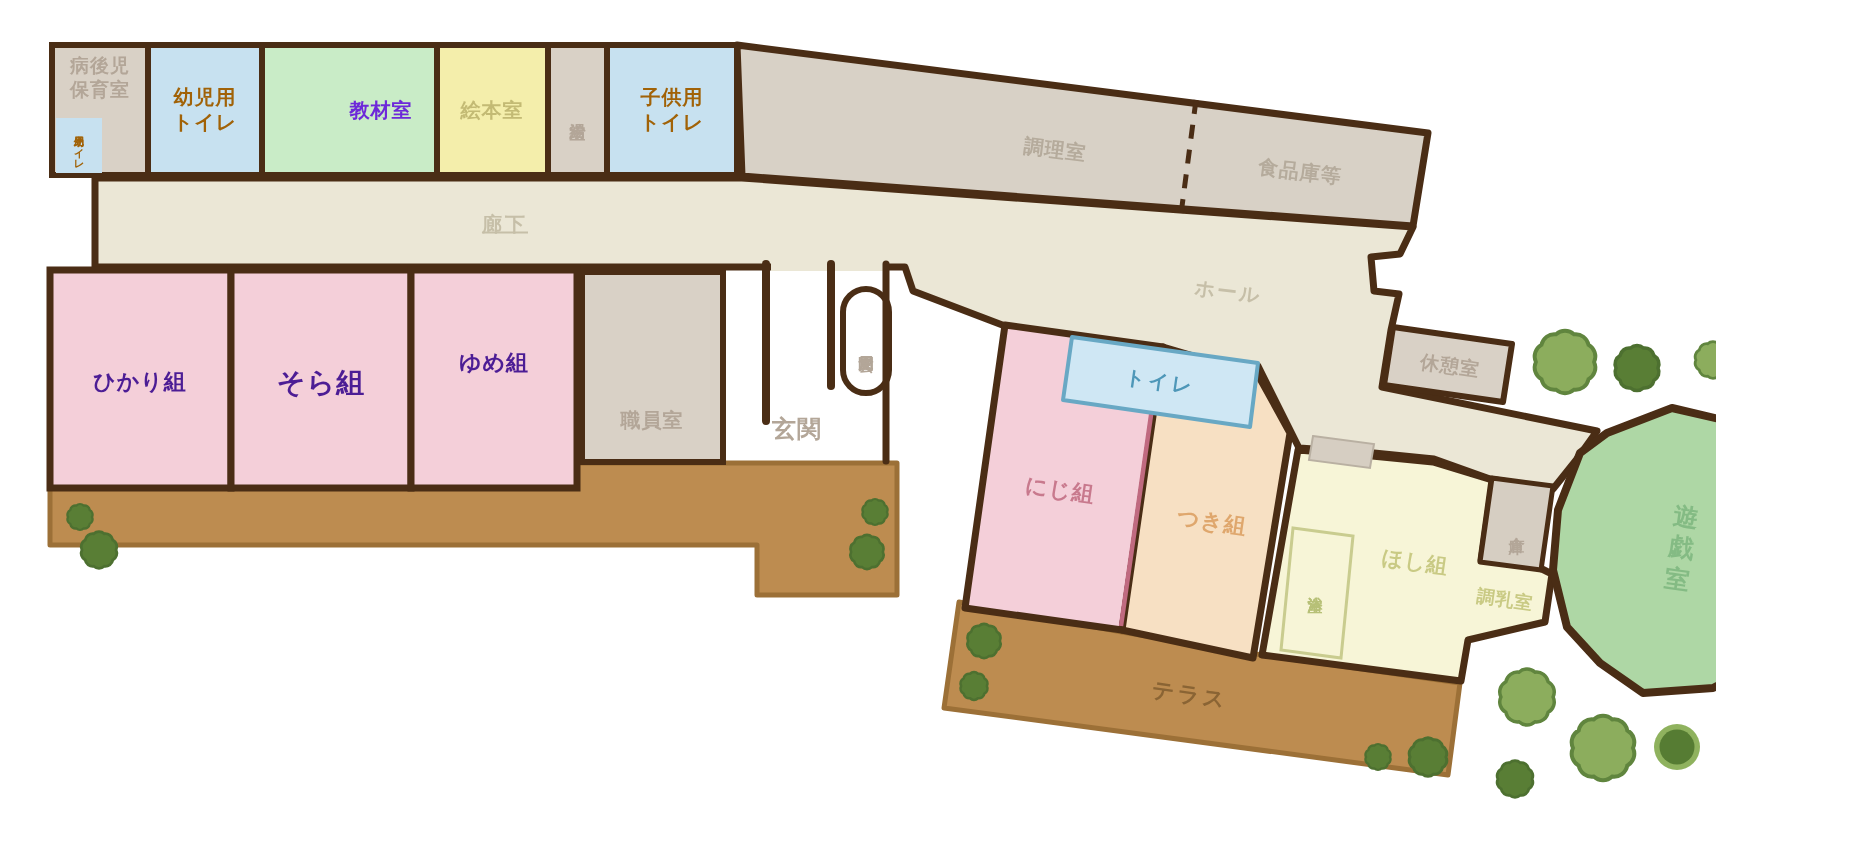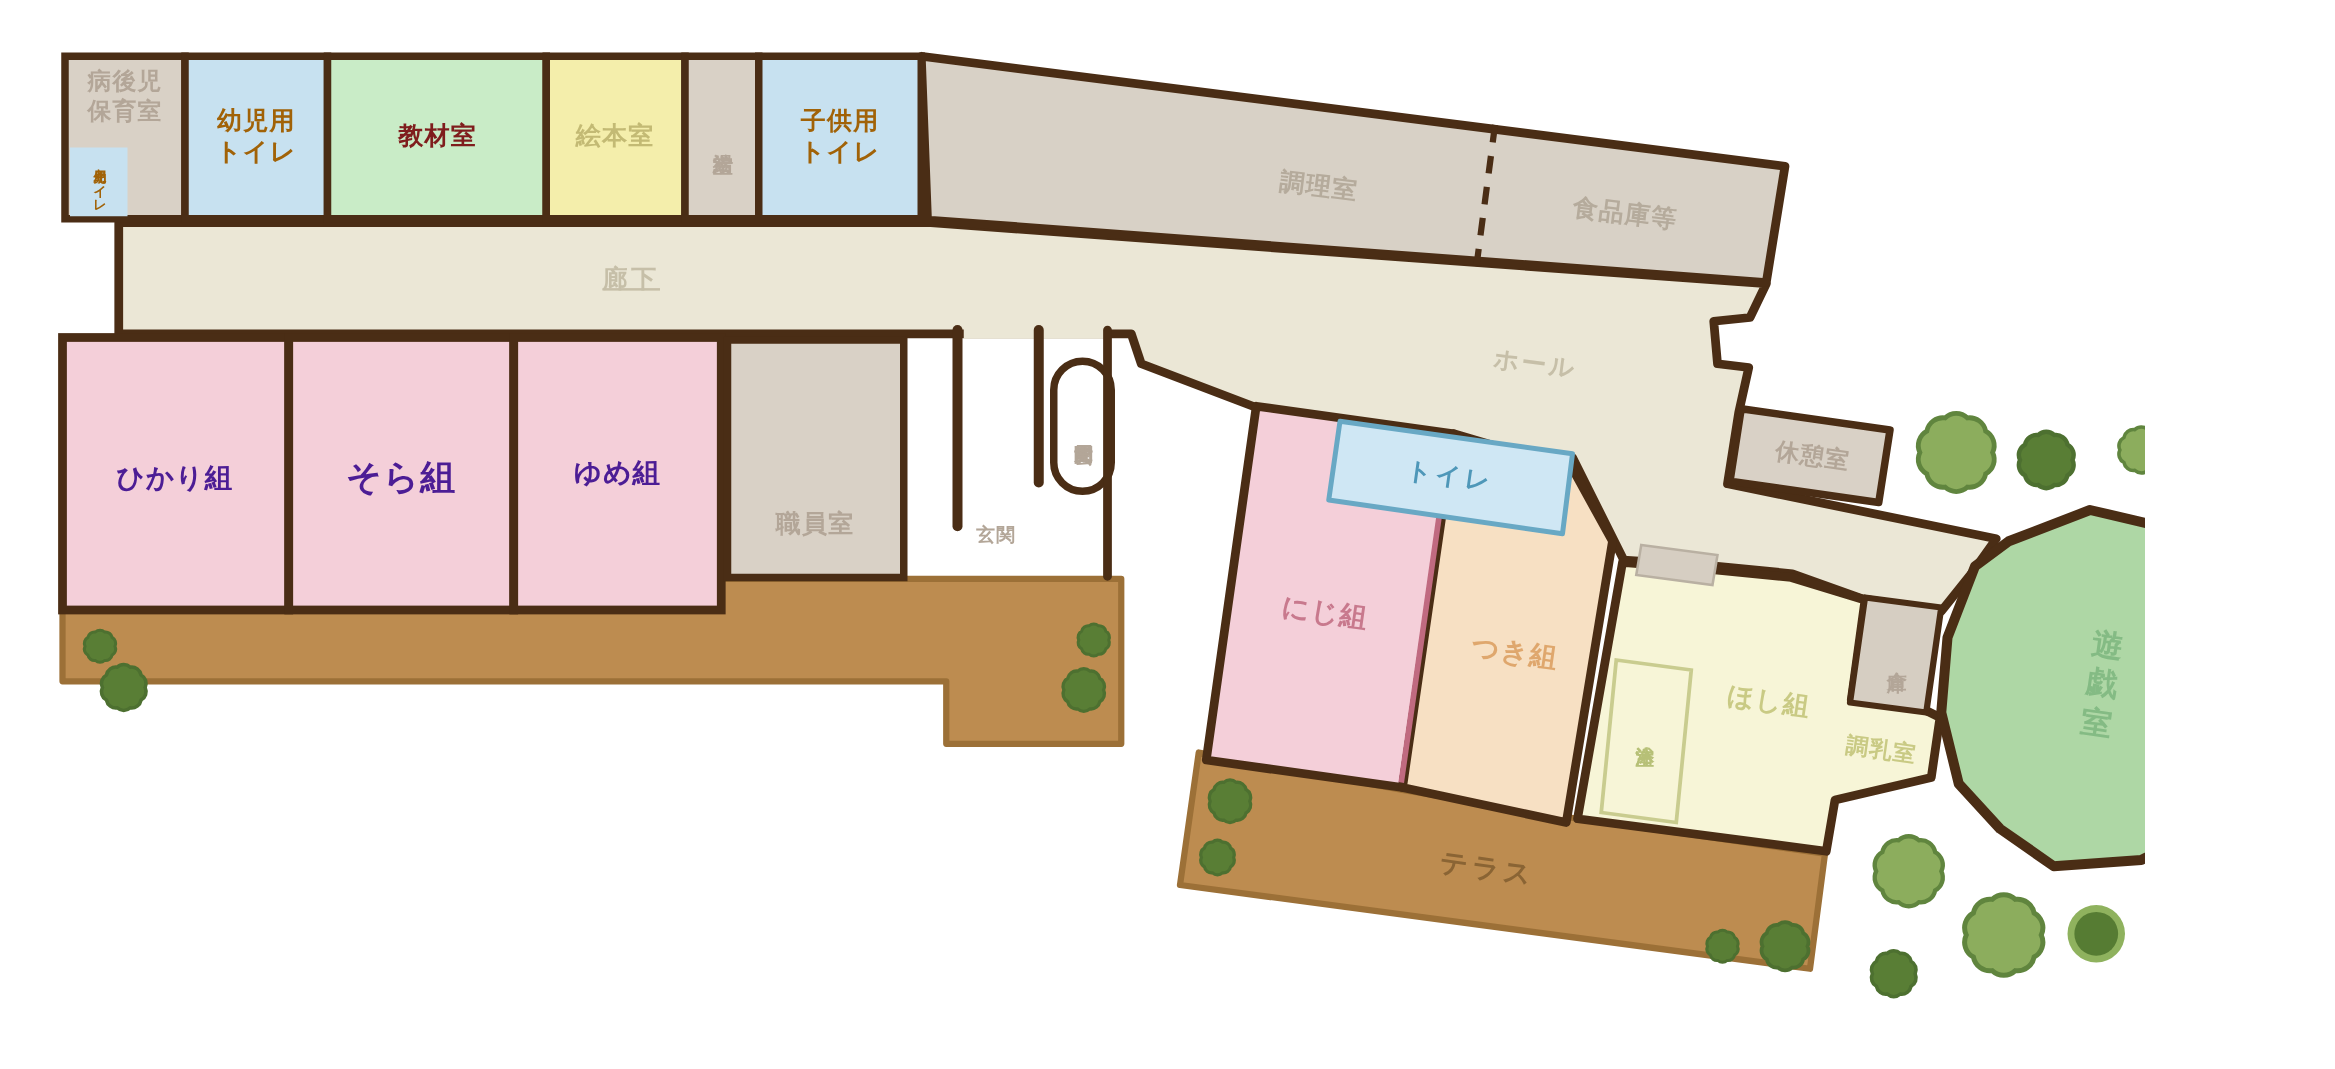--- a/index.html
+++ b/index.html
@@ -11,7 +11,7 @@
   .r7{transform:translate(-50%,-50%) rotate(7deg);}
   .r8{transform:translate(-50%,-50%) rotate(8deg);}
   .vert{writing-mode:vertical-rl;text-orientation:upright;letter-spacing:0;line-height:1.05;}
-  .c-gray{color:#b3a698;} .c-blue{color:#a16207;} .c-green{color:#7f1d1d;}
+  .c-gray{color:#b3a698;} .c-blue{color:#a16207;} .c-green{color:#6d28d9;margin-left:31px;}
   .c-yel{color:#c3ba74;} .c-kit{color:#b5ab9c;} .c-cor{color:#c6bfa8;}
   .c-pink{color:#4c1d95;} .c-rose{color:#c8798d;} .c-peach{color:#dfa76d;}
   .c-pyel{color:#c9ca84;} .c-moku{color:#b7c077;} .c-play{color:#84bb84;}

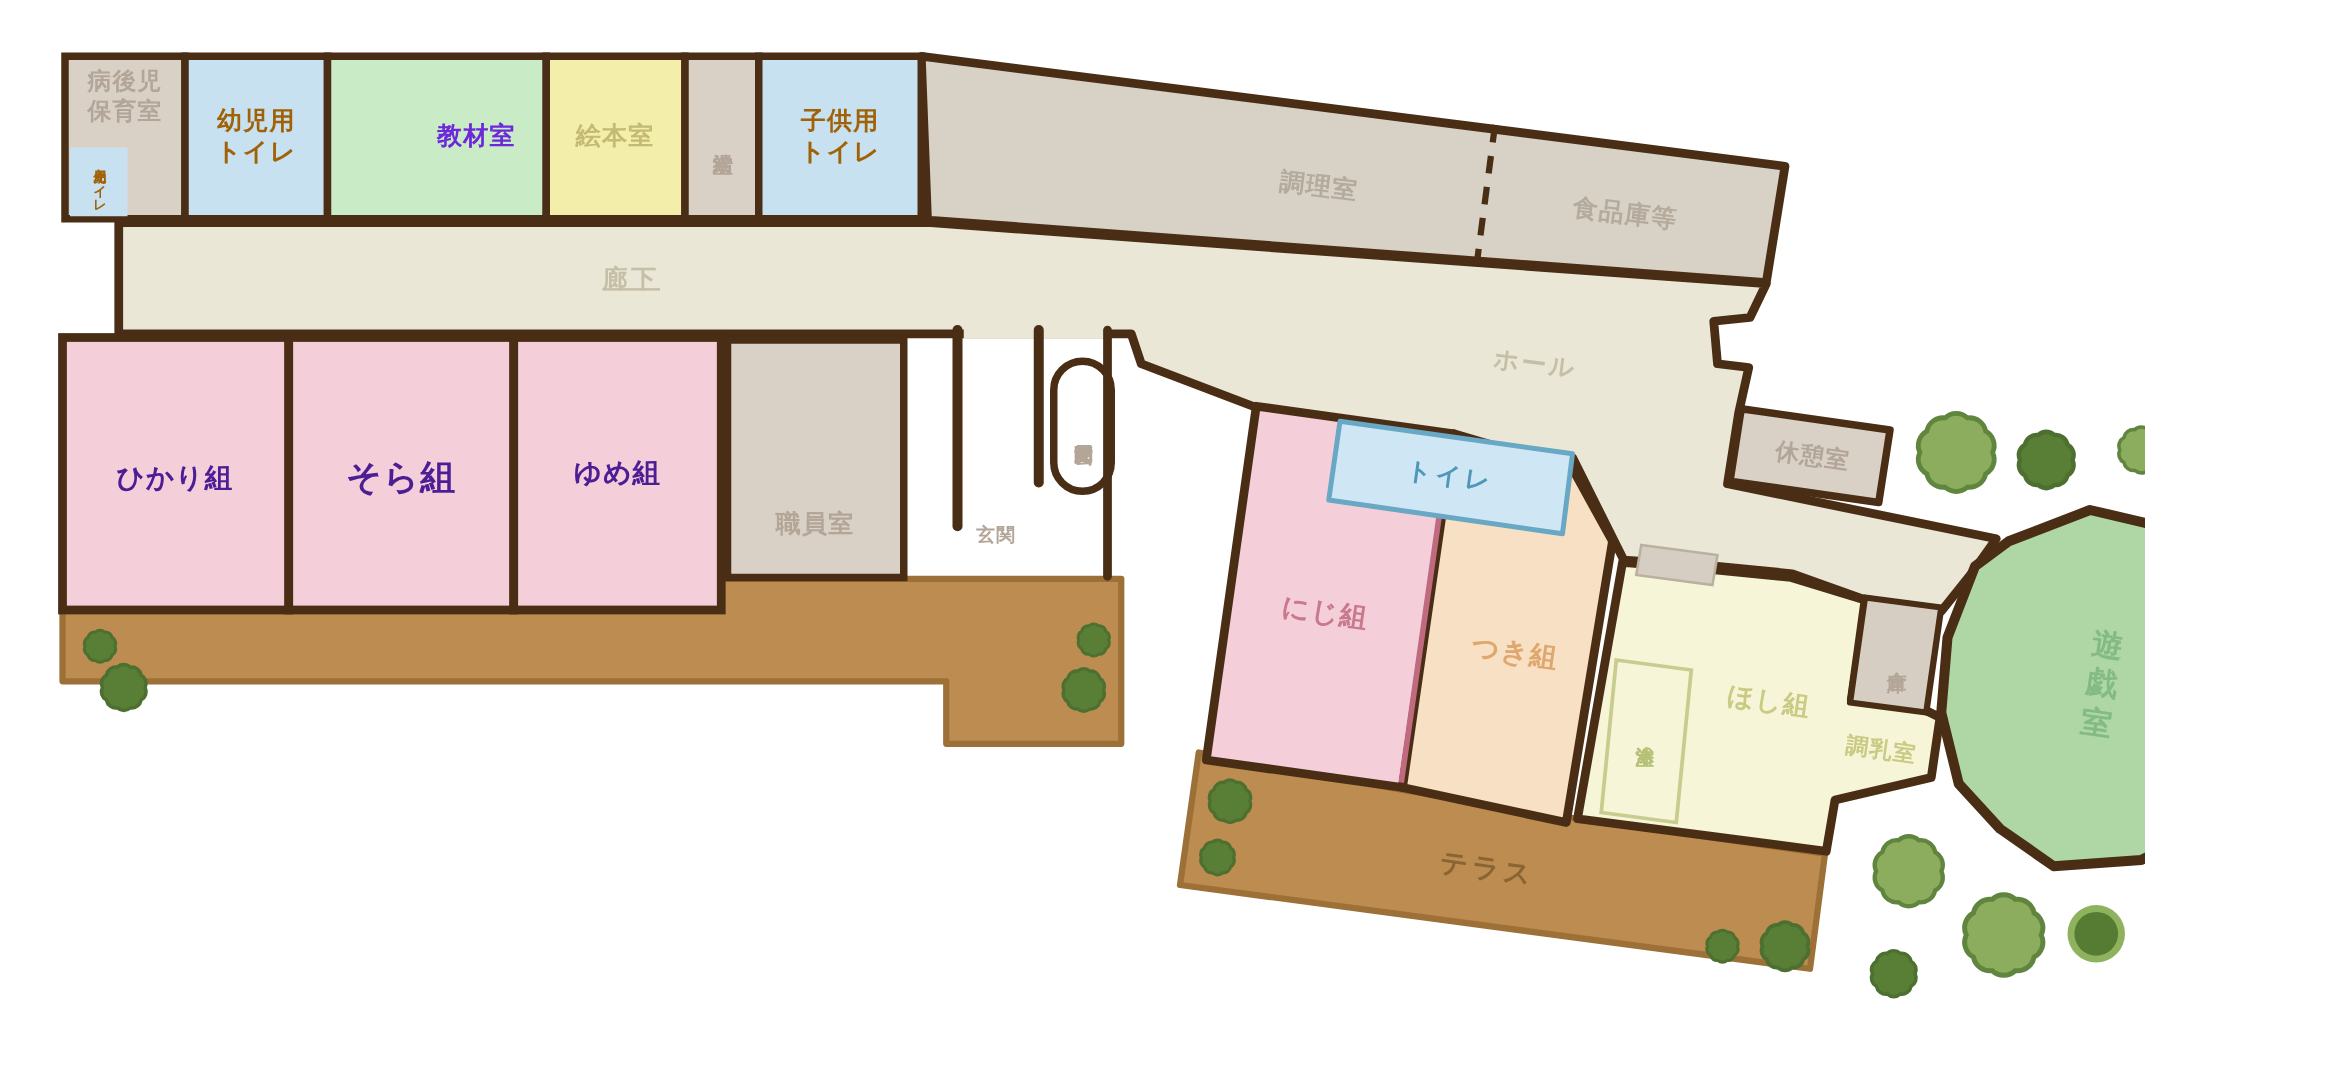--- a/index.html
+++ b/index.html
@@ -105,7 +105,7 @@
   <div class="lb r7 c-cor" style="left:1228px;top:292px;font-size:20px;letter-spacing:2px;">ホール</div>
   <div class="lb c-pink" style="left:140px;top:382px;font-size:22px;">ひかり組</div>
   <div class="lb c-pink" style="left:321px;top:382px;font-size:28px;">そら組</div>
-  <div class="lb c-pink" style="left:494px;top:378px;font-size:22px;">ゆめ組</div>
+  <div class="lb c-pink" style="left:494px;top:363px;font-size:22px;">ゆめ組</div>
   <div class="lb c-gray" style="left:652px;top:380px;font-size:20px;margin-top:40px;">職員室</div>
   <div class="lb c-gray" style="left:797px;top:429px;font-size:15px;">玄関</div>
   <div class="lb vert c-gray" style="left:866px;top:344px;font-size:15px;">園児用玄関</div>

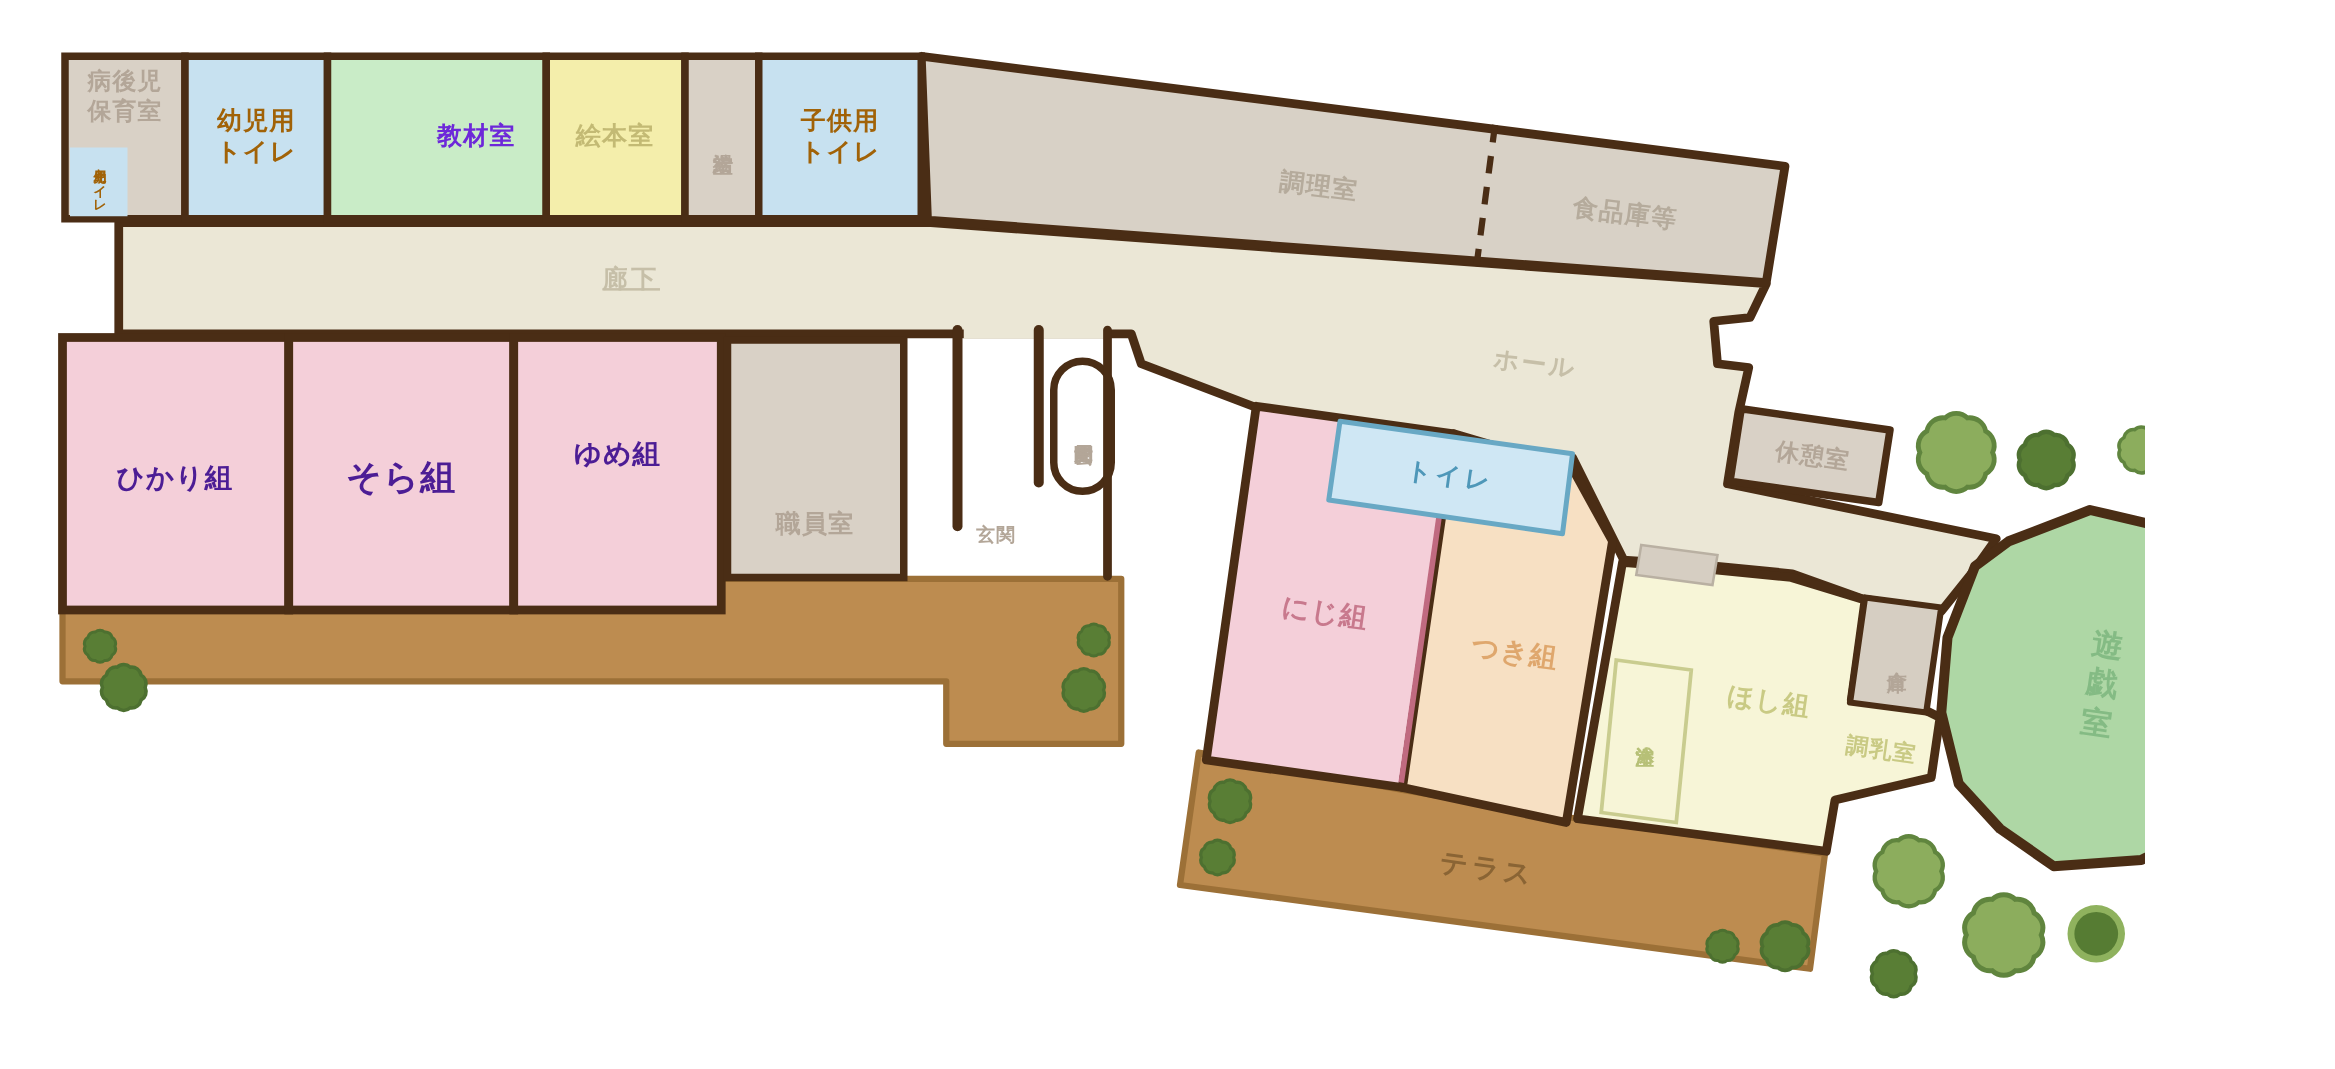--- a/index.html
+++ b/index.html
@@ -107,7 +107,7 @@
   <div class="lb c-pink" style="left:321px;top:382px;font-size:28px;">そら組</div>
   <div class="lb c-pink" style="left:494px;top:363px;font-size:22px;">ゆめ組</div>
   <div class="lb c-gray" style="left:652px;top:380px;font-size:20px;margin-top:40px;">職員室</div>
-  <div class="lb c-gray" style="left:797px;top:429px;font-size:15px;">玄関</div>
+  <div class="lb c-gray" style="left:797px;top:429px;font-size:24px;">玄関</div>
   <div class="lb vert c-gray" style="left:866px;top:344px;font-size:15px;">園児用玄関</div>
   <div class="lb r8 c-gray" style="left:1450px;top:366px;font-size:19px;">休憩室</div>
   <div class="lb r8 c-toie" style="left:1160px;top:382px;font-size:20px;letter-spacing:3px;">トイレ</div>

